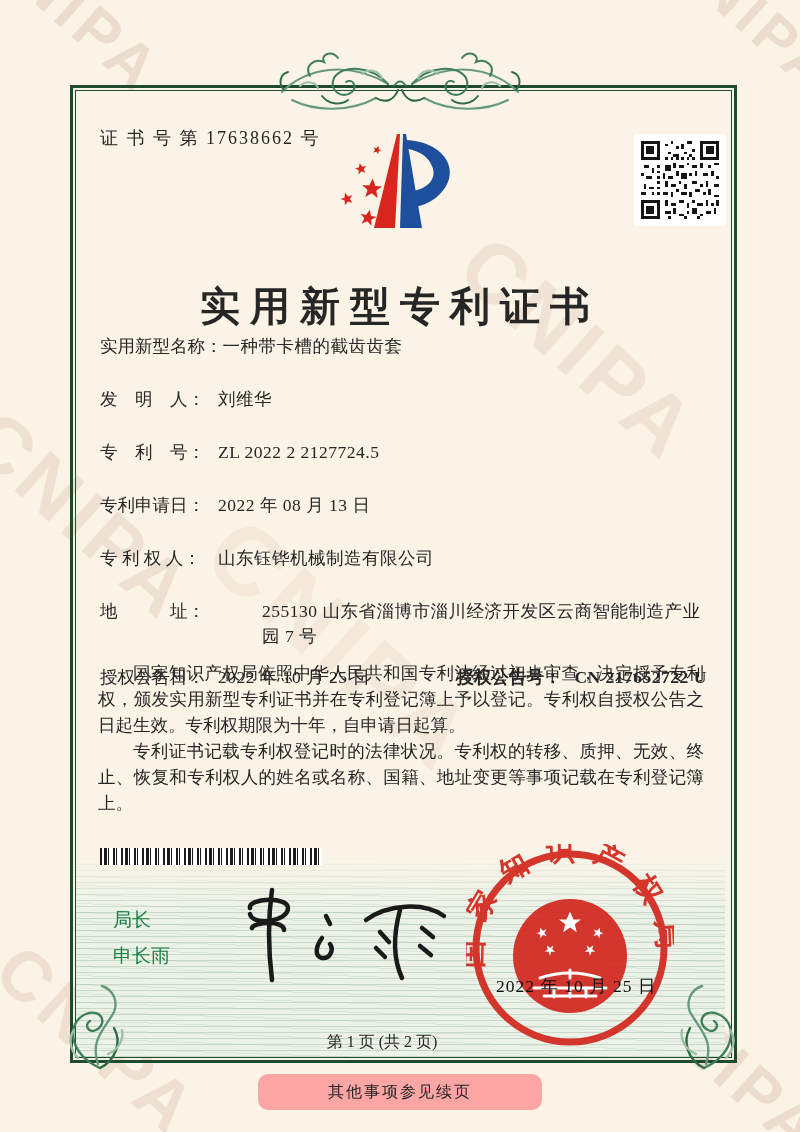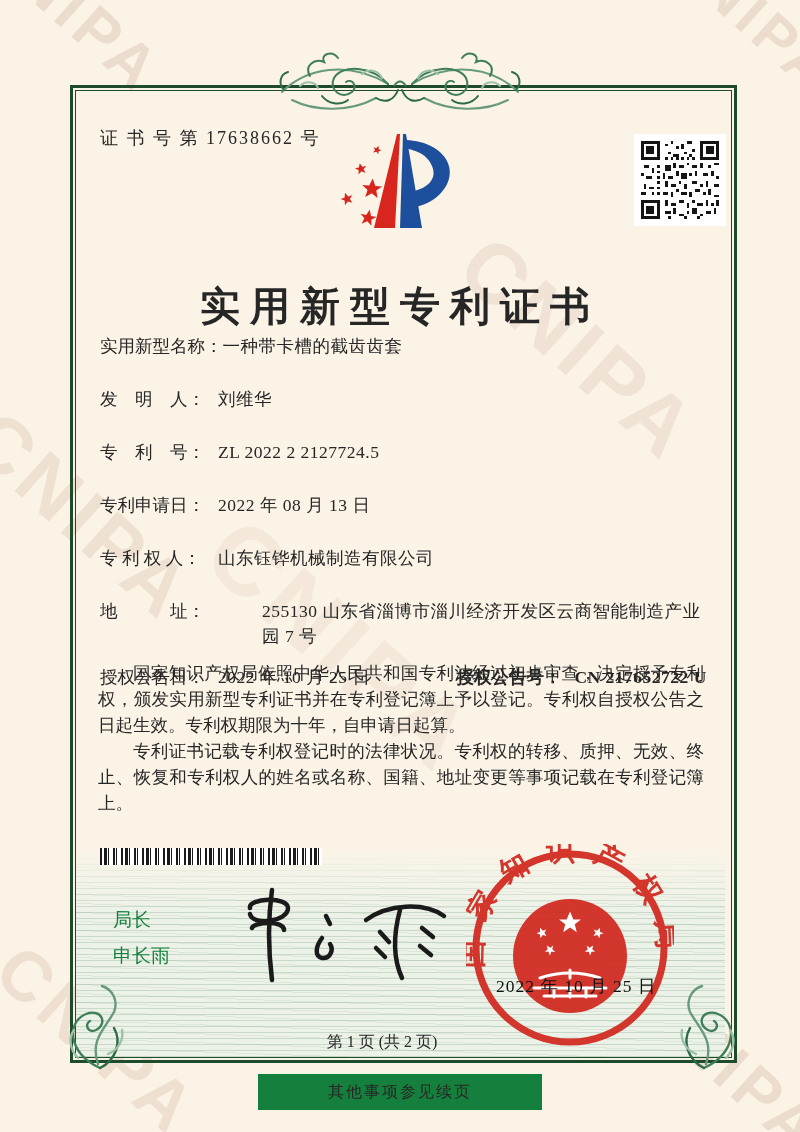--- a/index.html
+++ b/index.html
@@ -53,8 +53,8 @@
   .sealdate{position:absolute;left:496px;top:974px;width:160px;font-size:17.5px;letter-spacing:1px;
             color:#111;z-index:5;text-align:center;white-space:nowrap;}
   .pagefooter{position:absolute;left:0;top:1032px;width:764px;text-align:center;font-size:16px;z-index:3;}
-  .notebox{position:absolute;left:258px;top:1074px;width:284px;height:36px;background:#15803d;z-index:3;
-           display:flex;align-items:center;justify-content:center;font-size:16px;letter-spacing:2px;}
+  .notebox{position:absolute;left:258px;top:1074px;width:284px;height:36px;background:#fca5a5;z-index:3;
+           display:flex;align-items:center;justify-content:center;font-size:16px;letter-spacing:2px;border-radius:10px;}
   .ornament-top{position:absolute;left:276px;top:30px;z-index:2;}
   .flourish{position:absolute;z-index:2;}
   .flourish.bl{left:56px;top:980px;}

